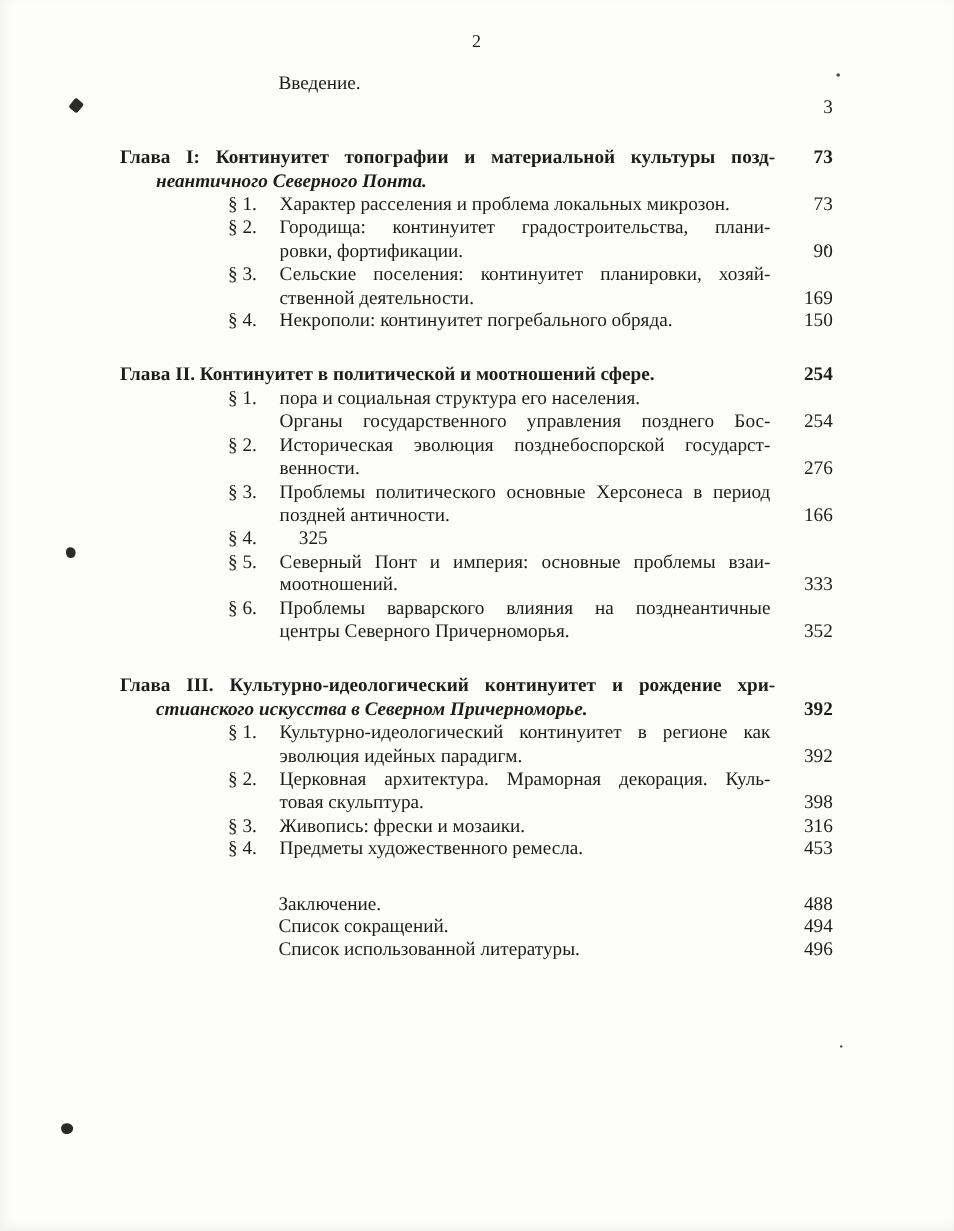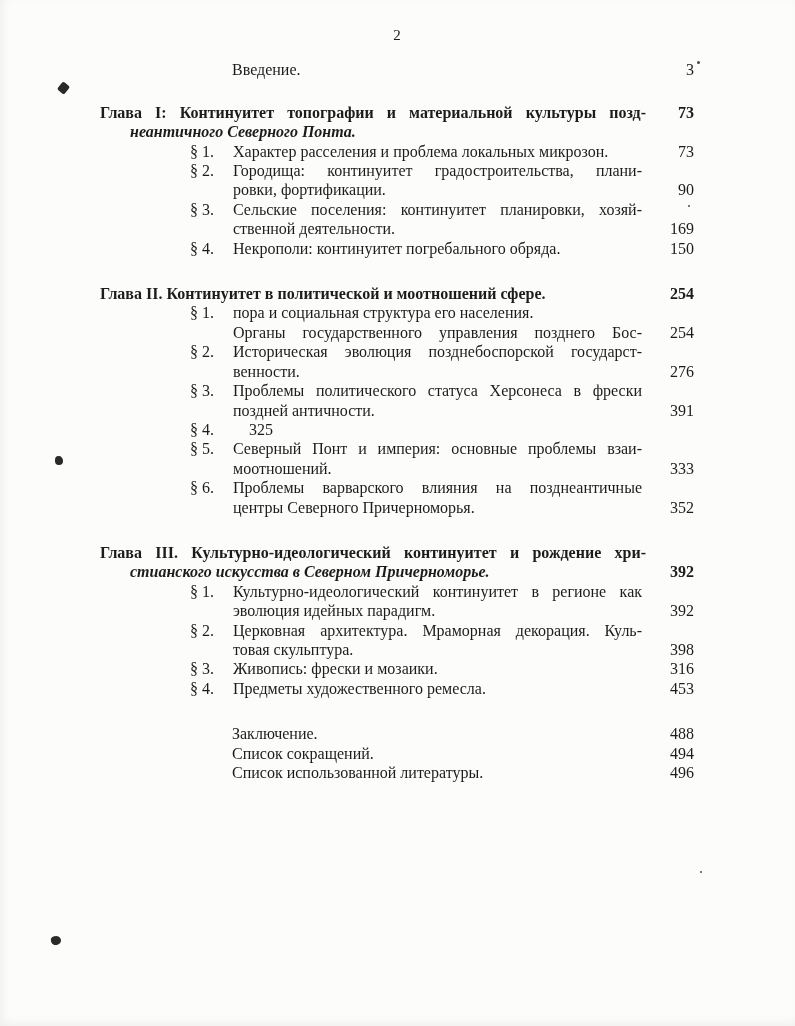--- a/index.html
+++ b/index.html
@@ -28,7 +28,7 @@
   }
   .row { display: flex; }
   .intro-row, .back-row { padding-left: 132px; }
-  .intro-row { margin-bottom: 23px; }
+  .intro-row { margin-bottom: 23px; flex-direction: column; }
   .grow { flex: 1; }
   .num {
     width: 40px;

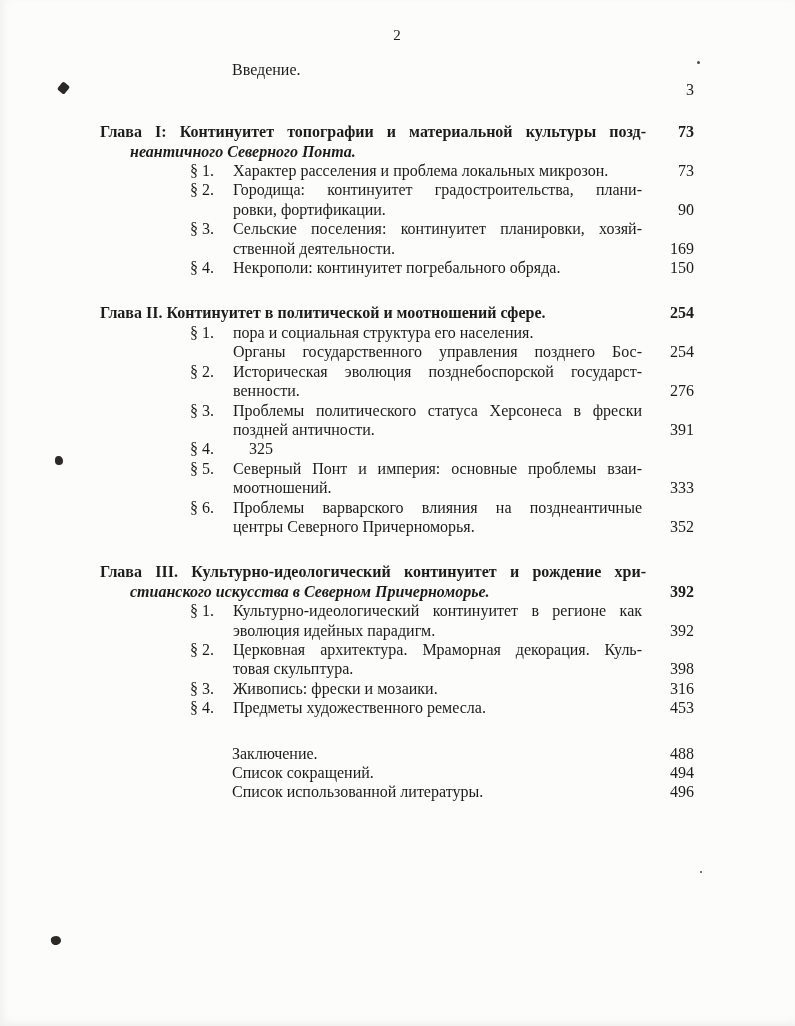--- a/index.html
+++ b/index.html
@@ -144,7 +144,7 @@
     <div class="row sec">
       <span class="sec-label">§ 3.</span>
       <span class="sec-text">
-        <span class="line jline">Проблемы политического статуса Херсонеса в фрески</span>
+        <span class="line jline">Проблемы политического основные Херсонеса в период</span>
         <span class="line">поздней античности.</span>
       </span>
       <span class="num">391</span>

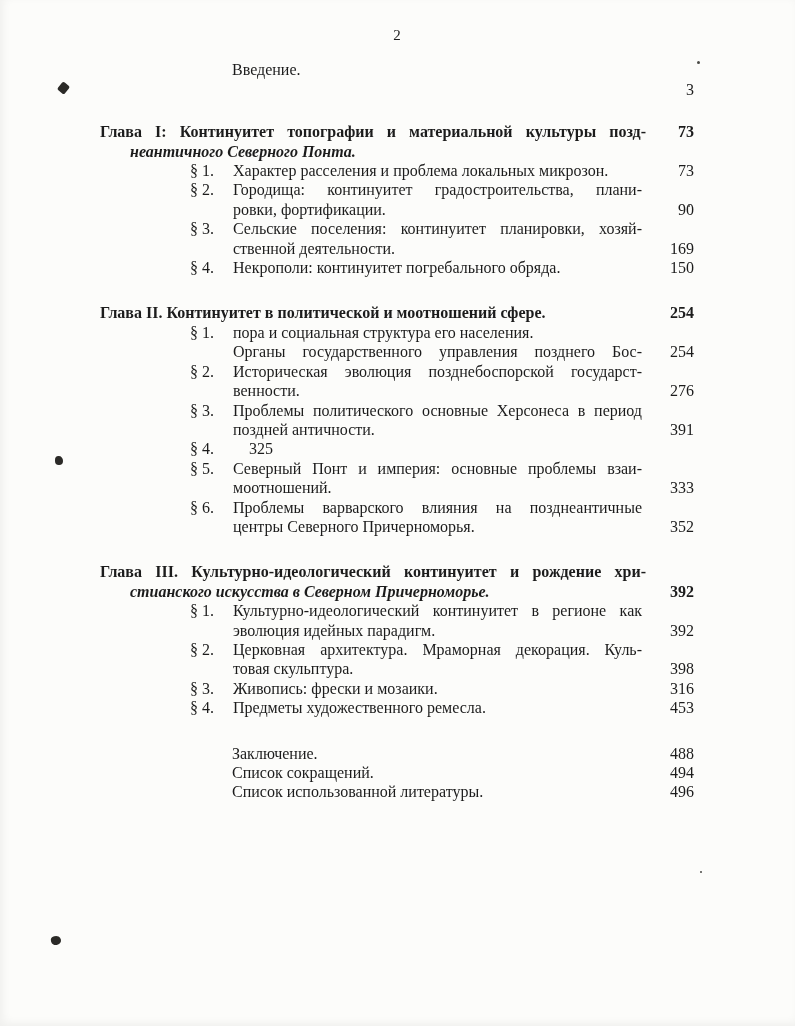--- a/index.html
+++ b/index.html
@@ -147,7 +147,7 @@
         <span class="line jline">Проблемы политического основные Херсонеса в период</span>
         <span class="line">поздней античности.</span>
       </span>
-      <span class="num">391</span>
+      <span class="num">166</span>
     </div>
 
     <div class="row sec">

